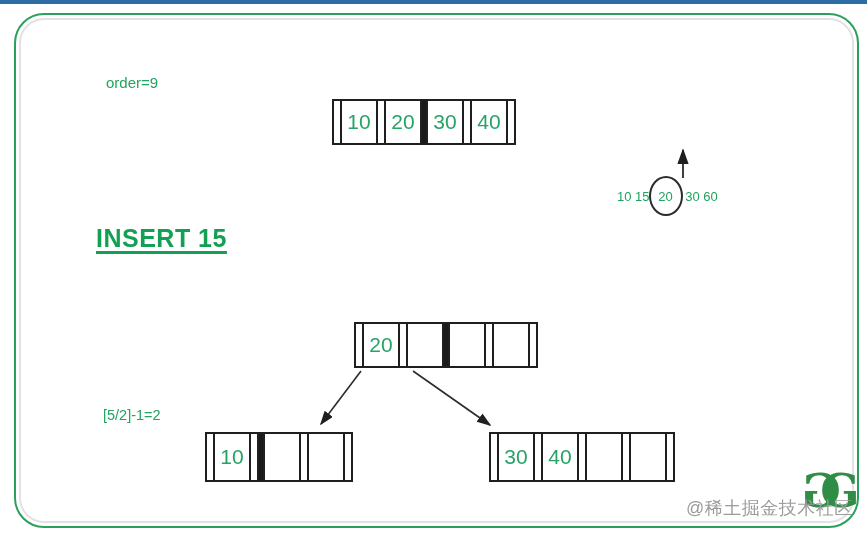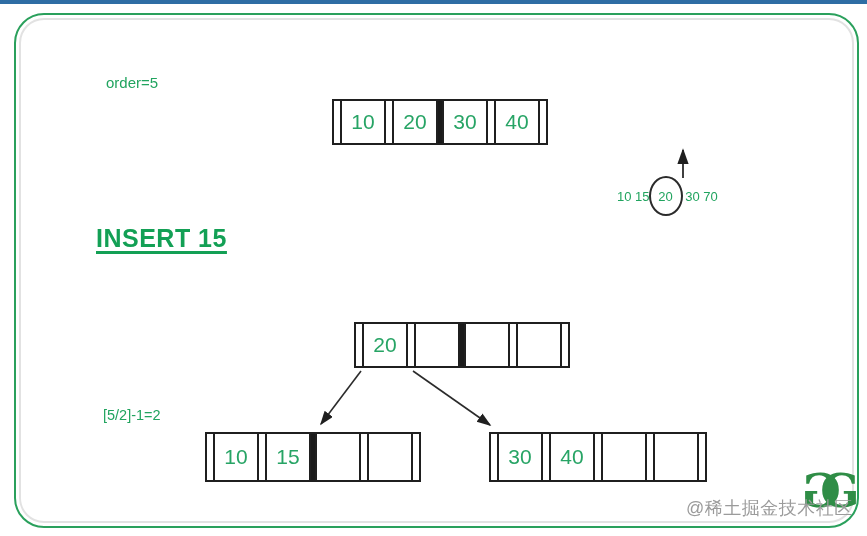--- a/index.html
+++ b/index.html
@@ -53,7 +53,7 @@
     <div class="frame-inner"></div>
   </div>
 
-  <div class="order-label">order=5</div>
+  <div class="order-label">order=9</div>
 
   <div class="bnode" style="left:332px;top:99px;">
     <span class="seg slot"></span>

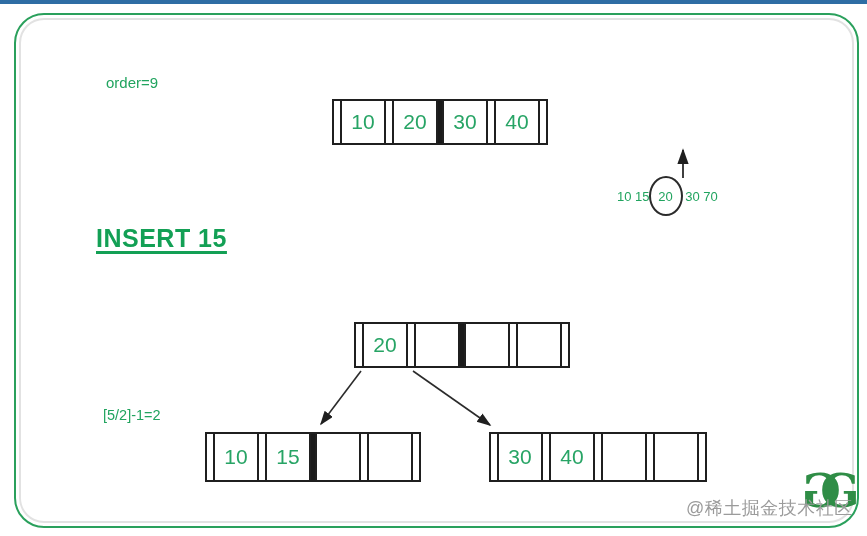--- a/index.html
+++ b/index.html
@@ -26,7 +26,7 @@
   .bnode .seg + .seg{margin-left:-2px;}
   .slot{width:10px;}
   .slot.thick{background:#1a1a1a;width:8px;}
-  .cell{width:46px;display:flex;align-items:center;justify-content:center;
+  .cell{width:38px;display:flex;align-items:center;justify-content:center;
         font-size:21px;color:#27a465;}
   .bnode.tall{height:50px;}
 

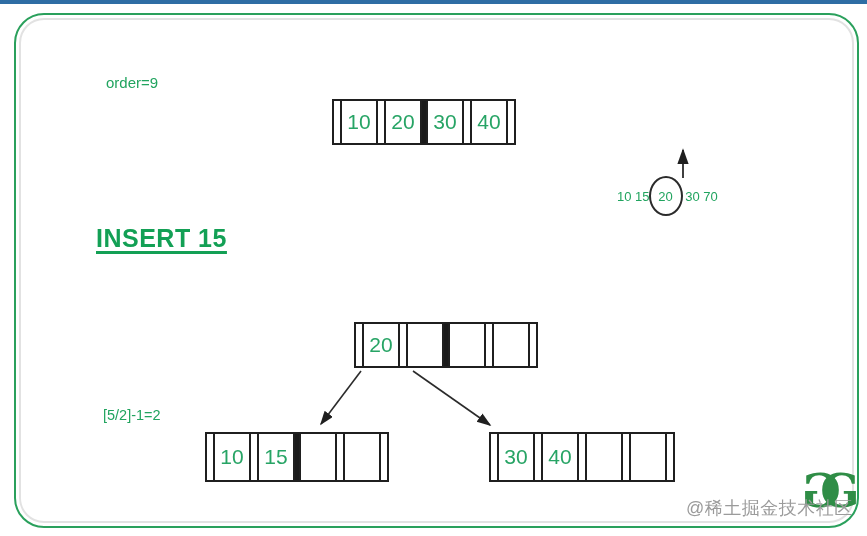--- a/index.html
+++ b/index.html
@@ -72,7 +72,7 @@
     <span class="circled">
       <span>20</span>
     </span>
-    <span> 30 70</span>
+    <span> 30 60</span>
   </div>
 
   <div class="insert-heading">INSERT 15</div>

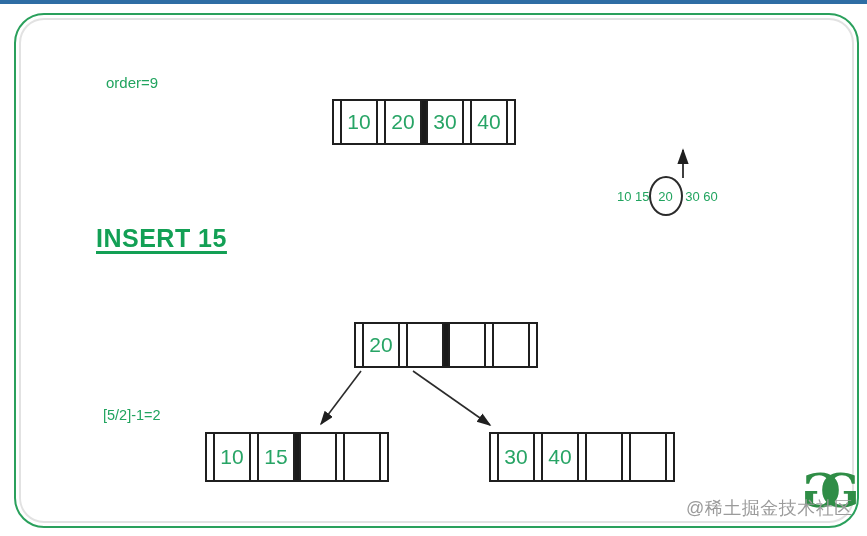--- a/index.html
+++ b/index.html
@@ -95,7 +95,6 @@
     <span class="seg slot"></span>
     <span class="seg cell">10</span>
     <span class="seg slot"></span>
-    <span class="seg cell">15</span>
     <span class="seg slot thick"></span>
     <span class="seg cell"></span>
     <span class="seg slot"></span>

